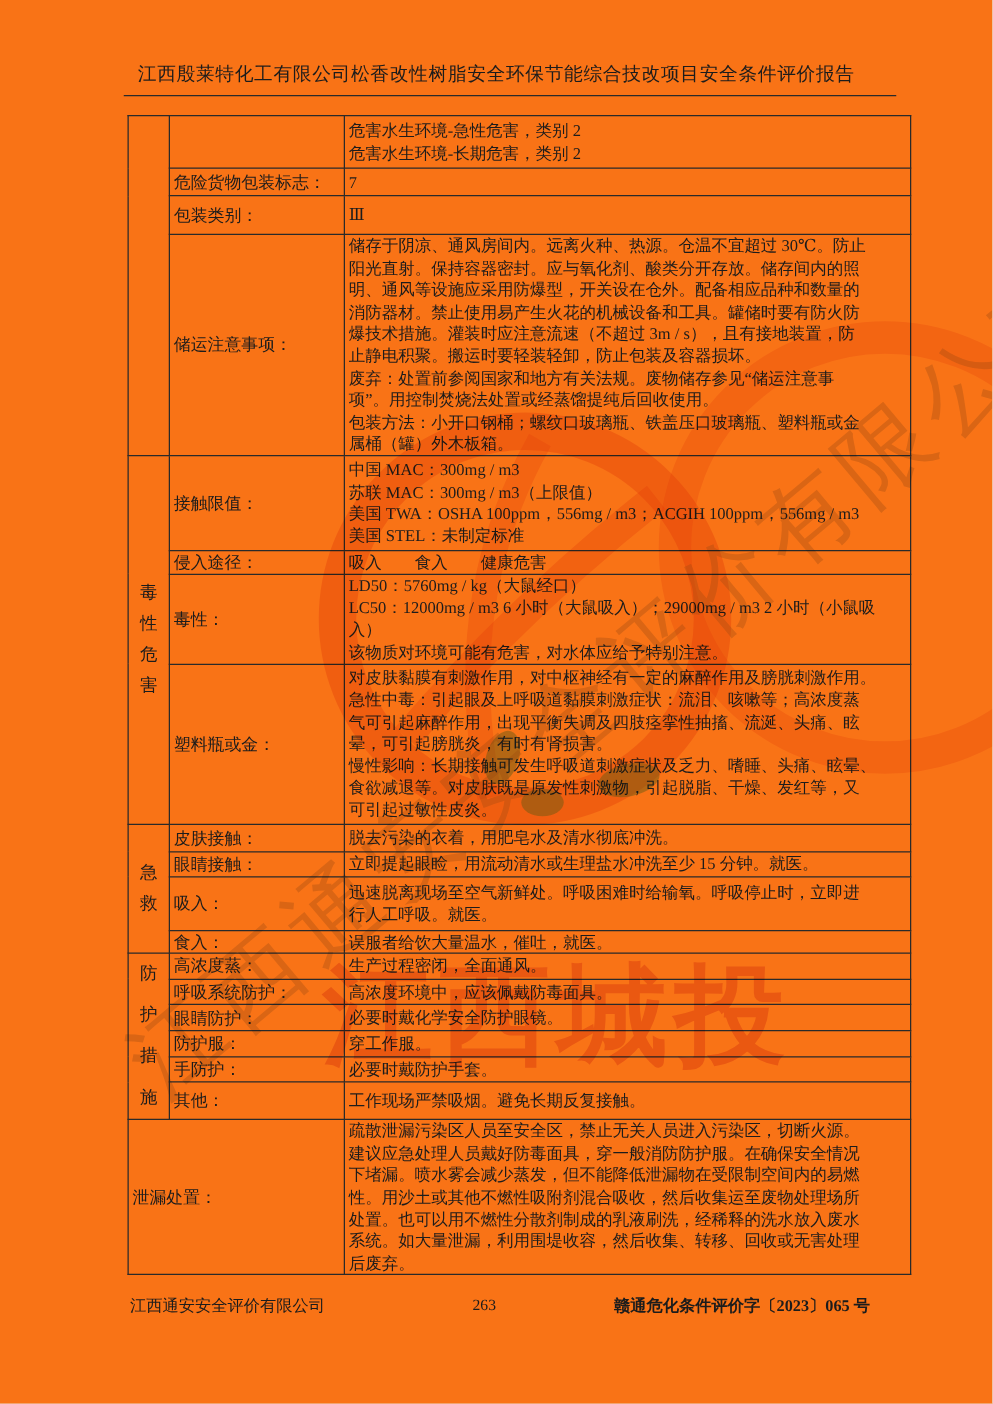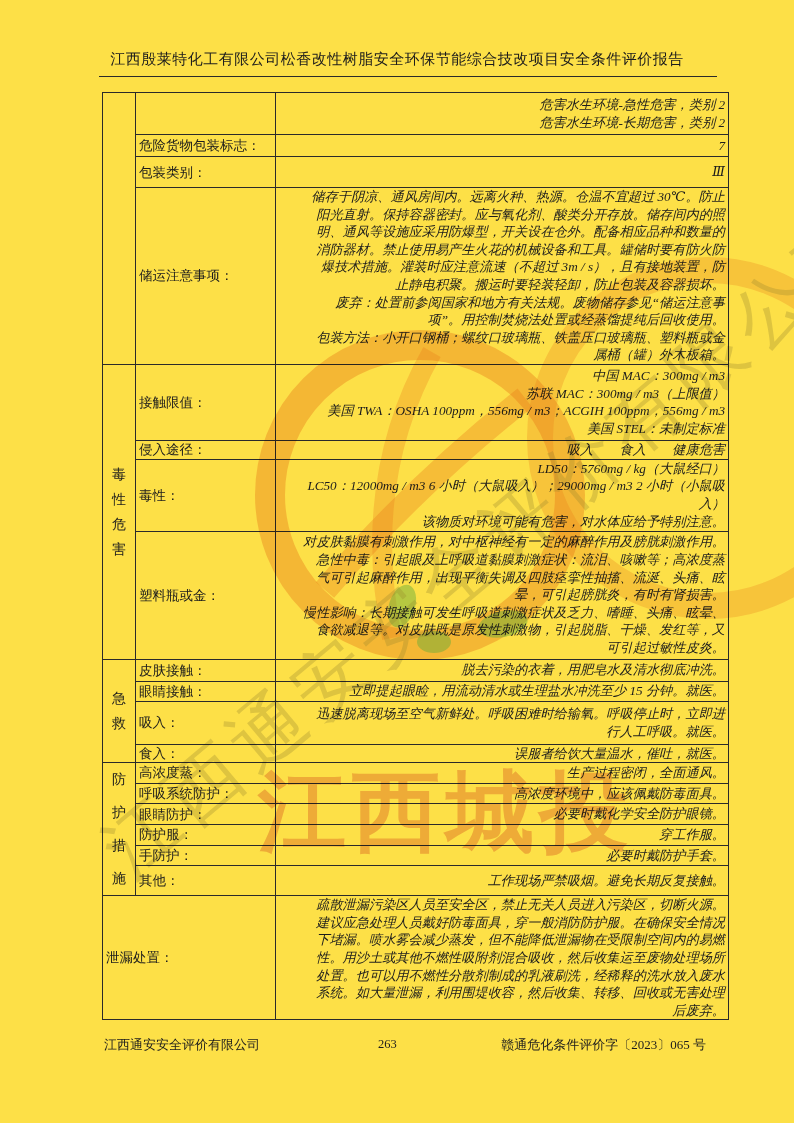--- a/index.html
+++ b/index.html
@@ -5,7 +5,7 @@
   html,body{margin:0;padding:0;background:#e9e9e9;}
   .page{
     position:relative;width:794px;height:1123px;margin:0 auto;
-    background:#fde047;overflow:hidden;
+    background:#f97316;overflow:hidden;
     font-family:"Liberation Serif","DejaVu Serif",serif;
     color:#1c1c1c;
   }

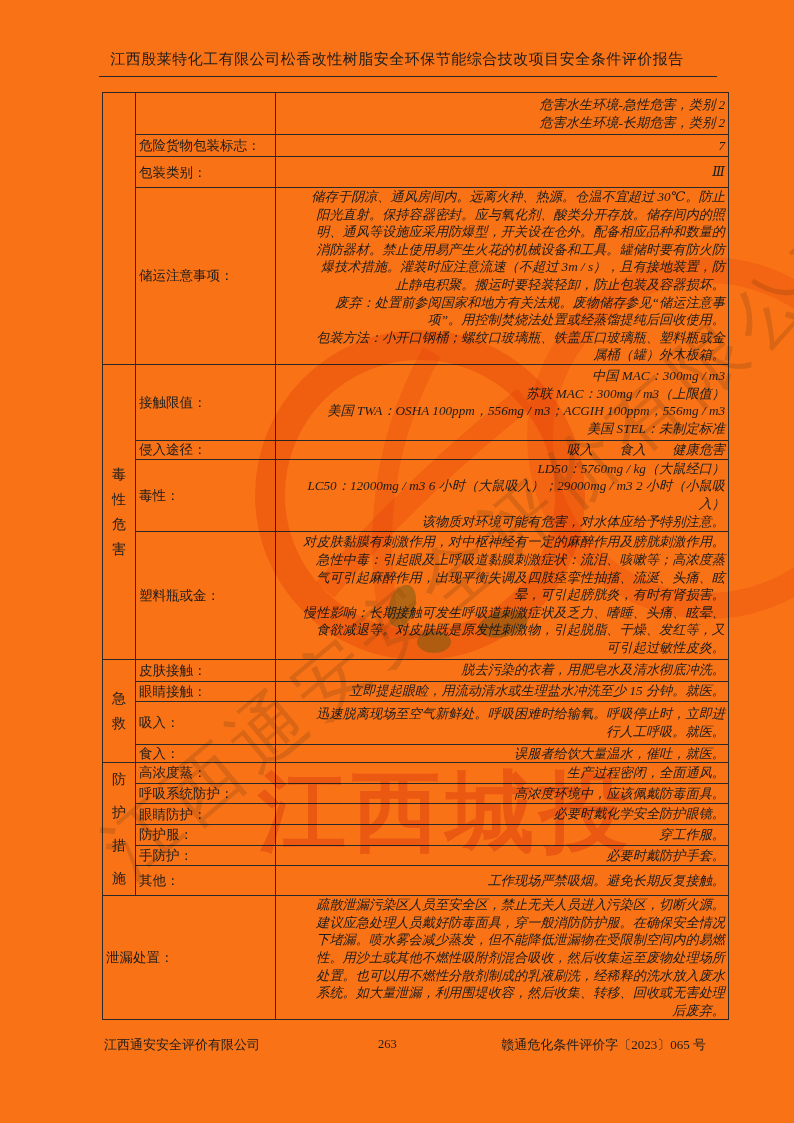--- a/index.html
+++ b/index.html
@@ -33,7 +33,7 @@
     font-size:13.5px;line-height:17px;white-space:nowrap;
   }
   .content-cell{
-    text-align:right;white-space:pre-line;font-size:13.2px;line-height:17.6px;font-style:italic;
+    text-align:left;white-space:pre-line;font-size:13.2px;line-height:17.6px;
   }
   .watermark{
     position:absolute;top:0;left:0;z-index:4;pointer-events:none;

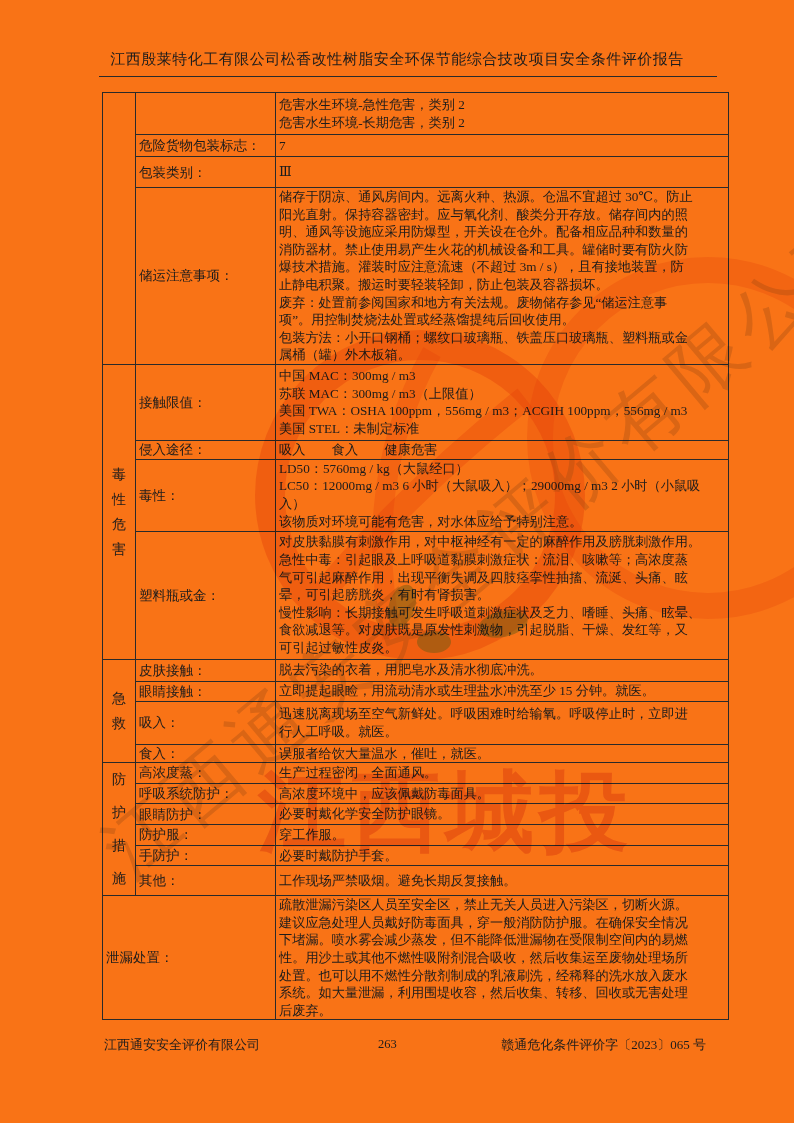--- a/index.html
+++ b/index.html
@@ -44,7 +44,7 @@
   }
   .footer-left{position:absolute;left:104px;top:0;}
   .footer-page{position:absolute;left:378px;top:1px;width:60px;font-size:12.5px;}
-  .footer-right{position:absolute;right:88px;top:0;}
+  .footer-right{position:absolute;right:98px;top:0;font-weight:bold;}
 </style>
 </head>
 <body>

